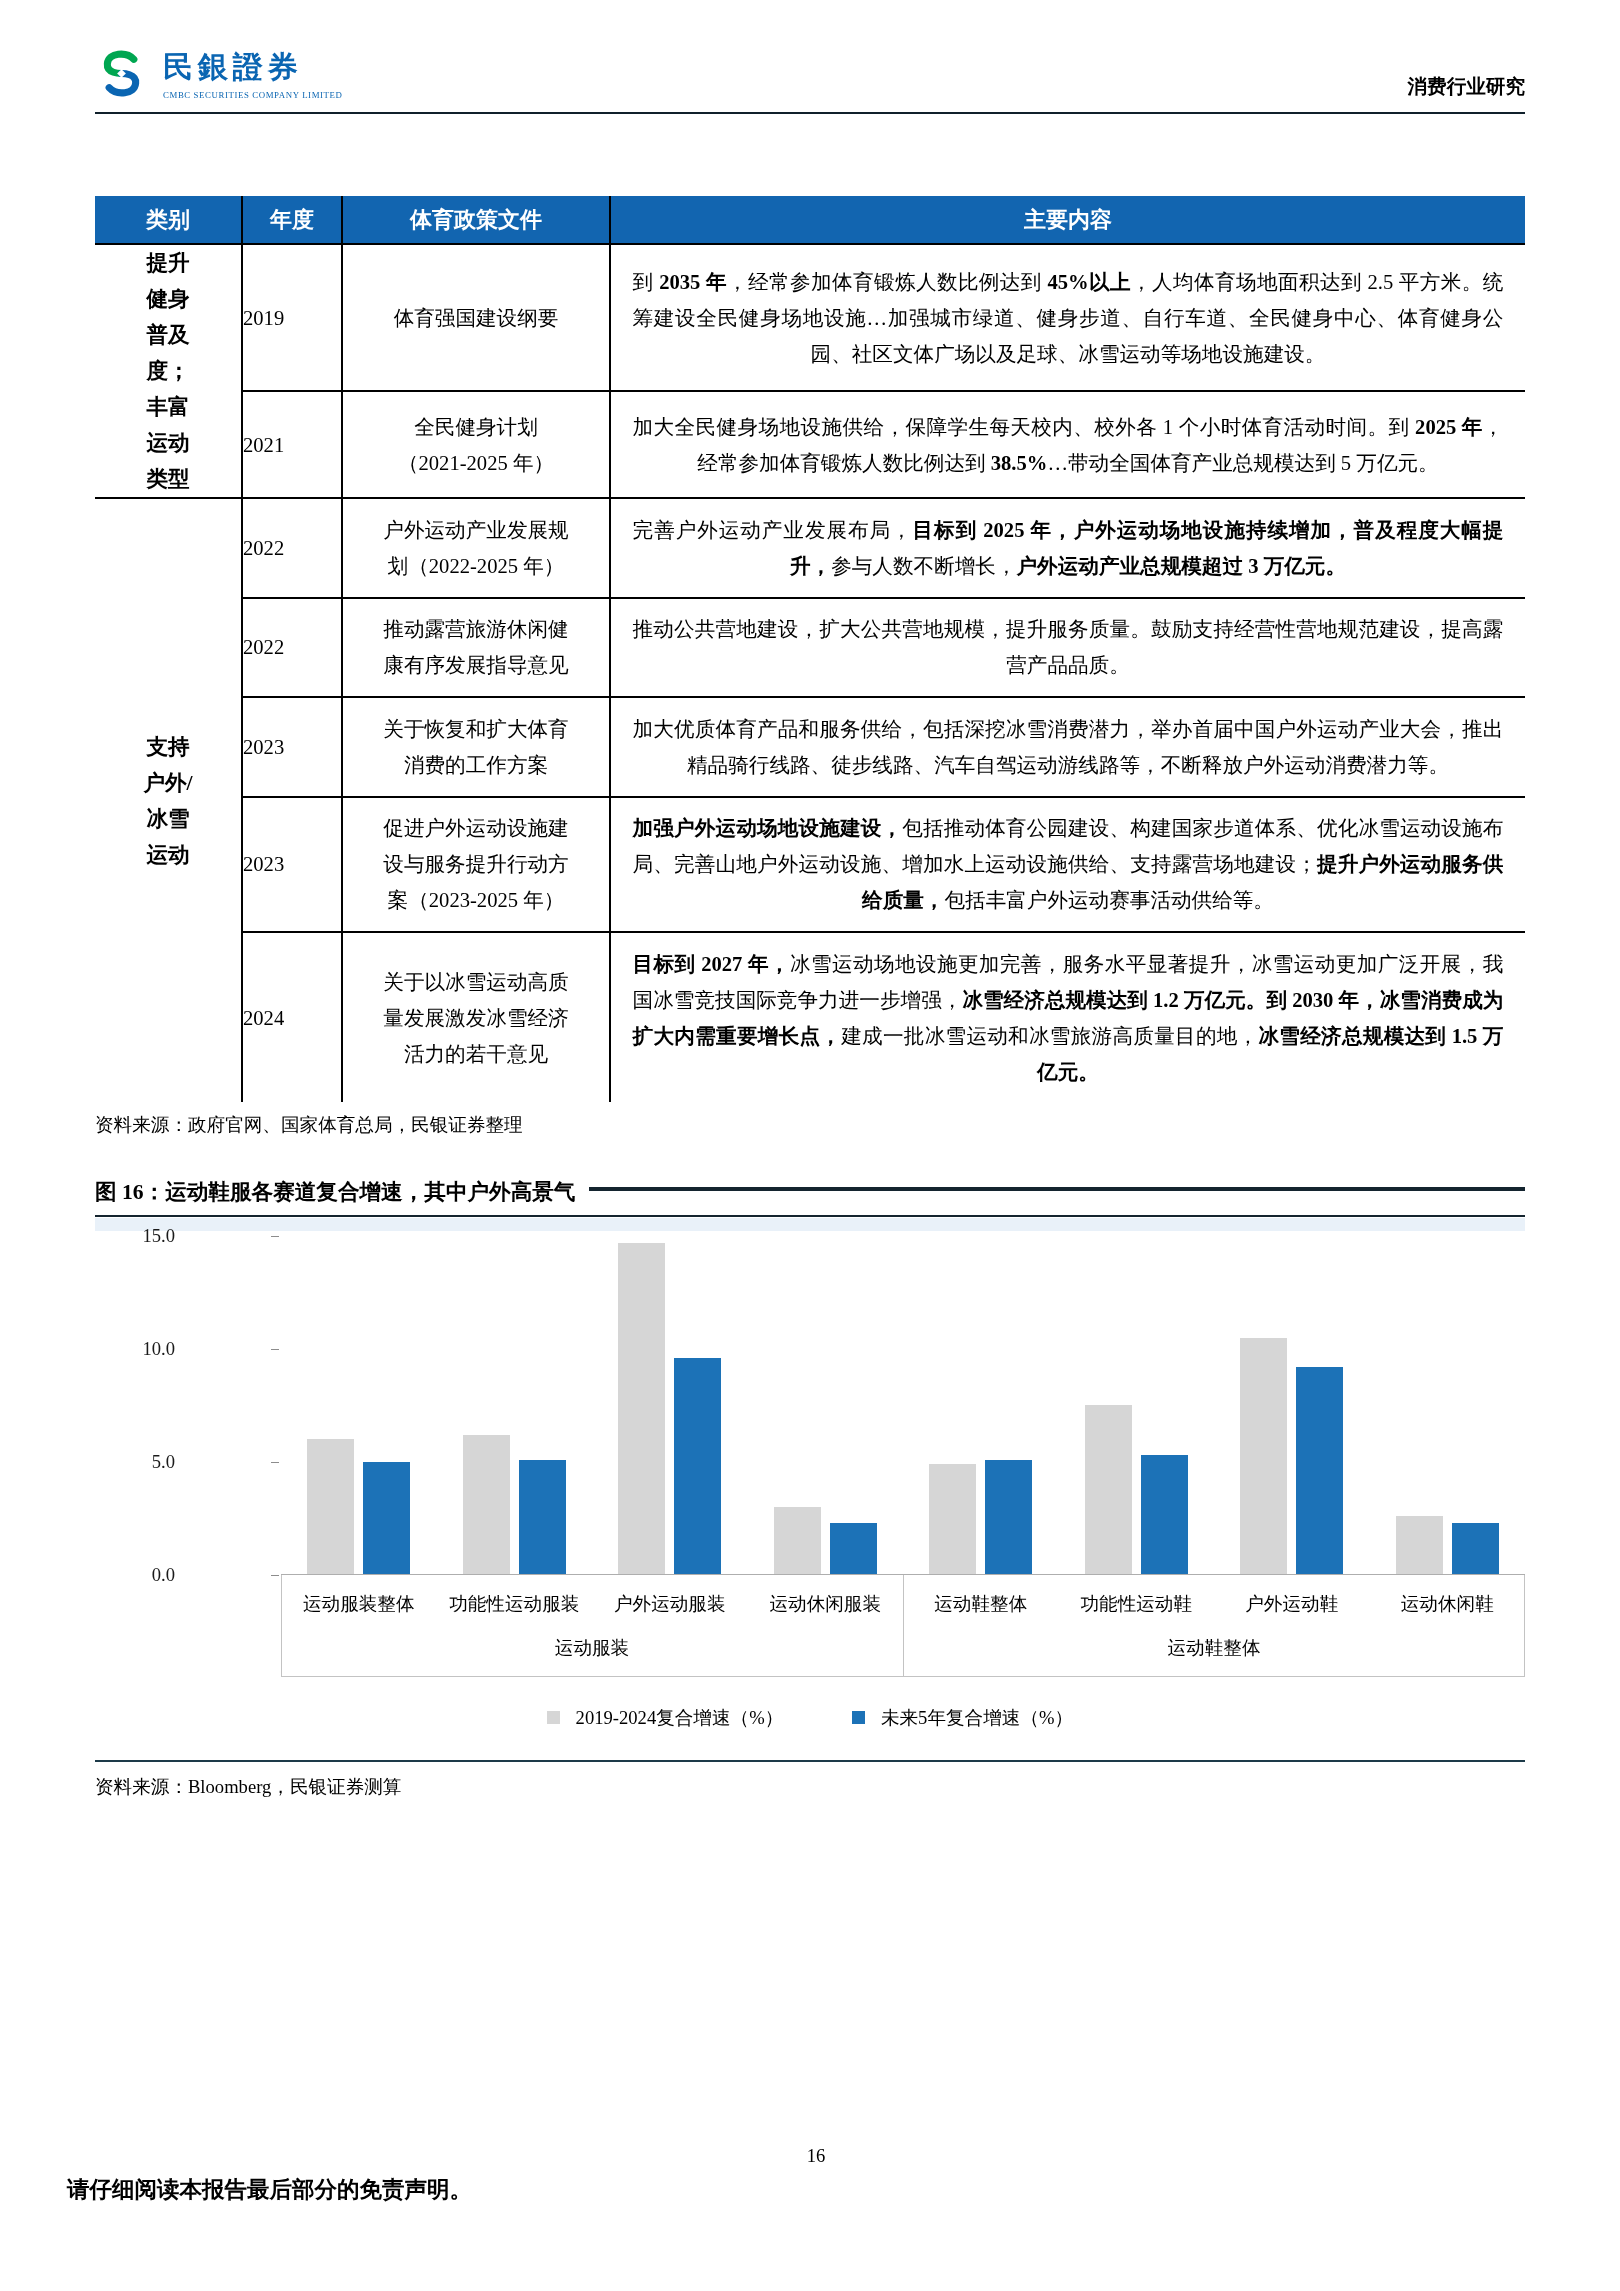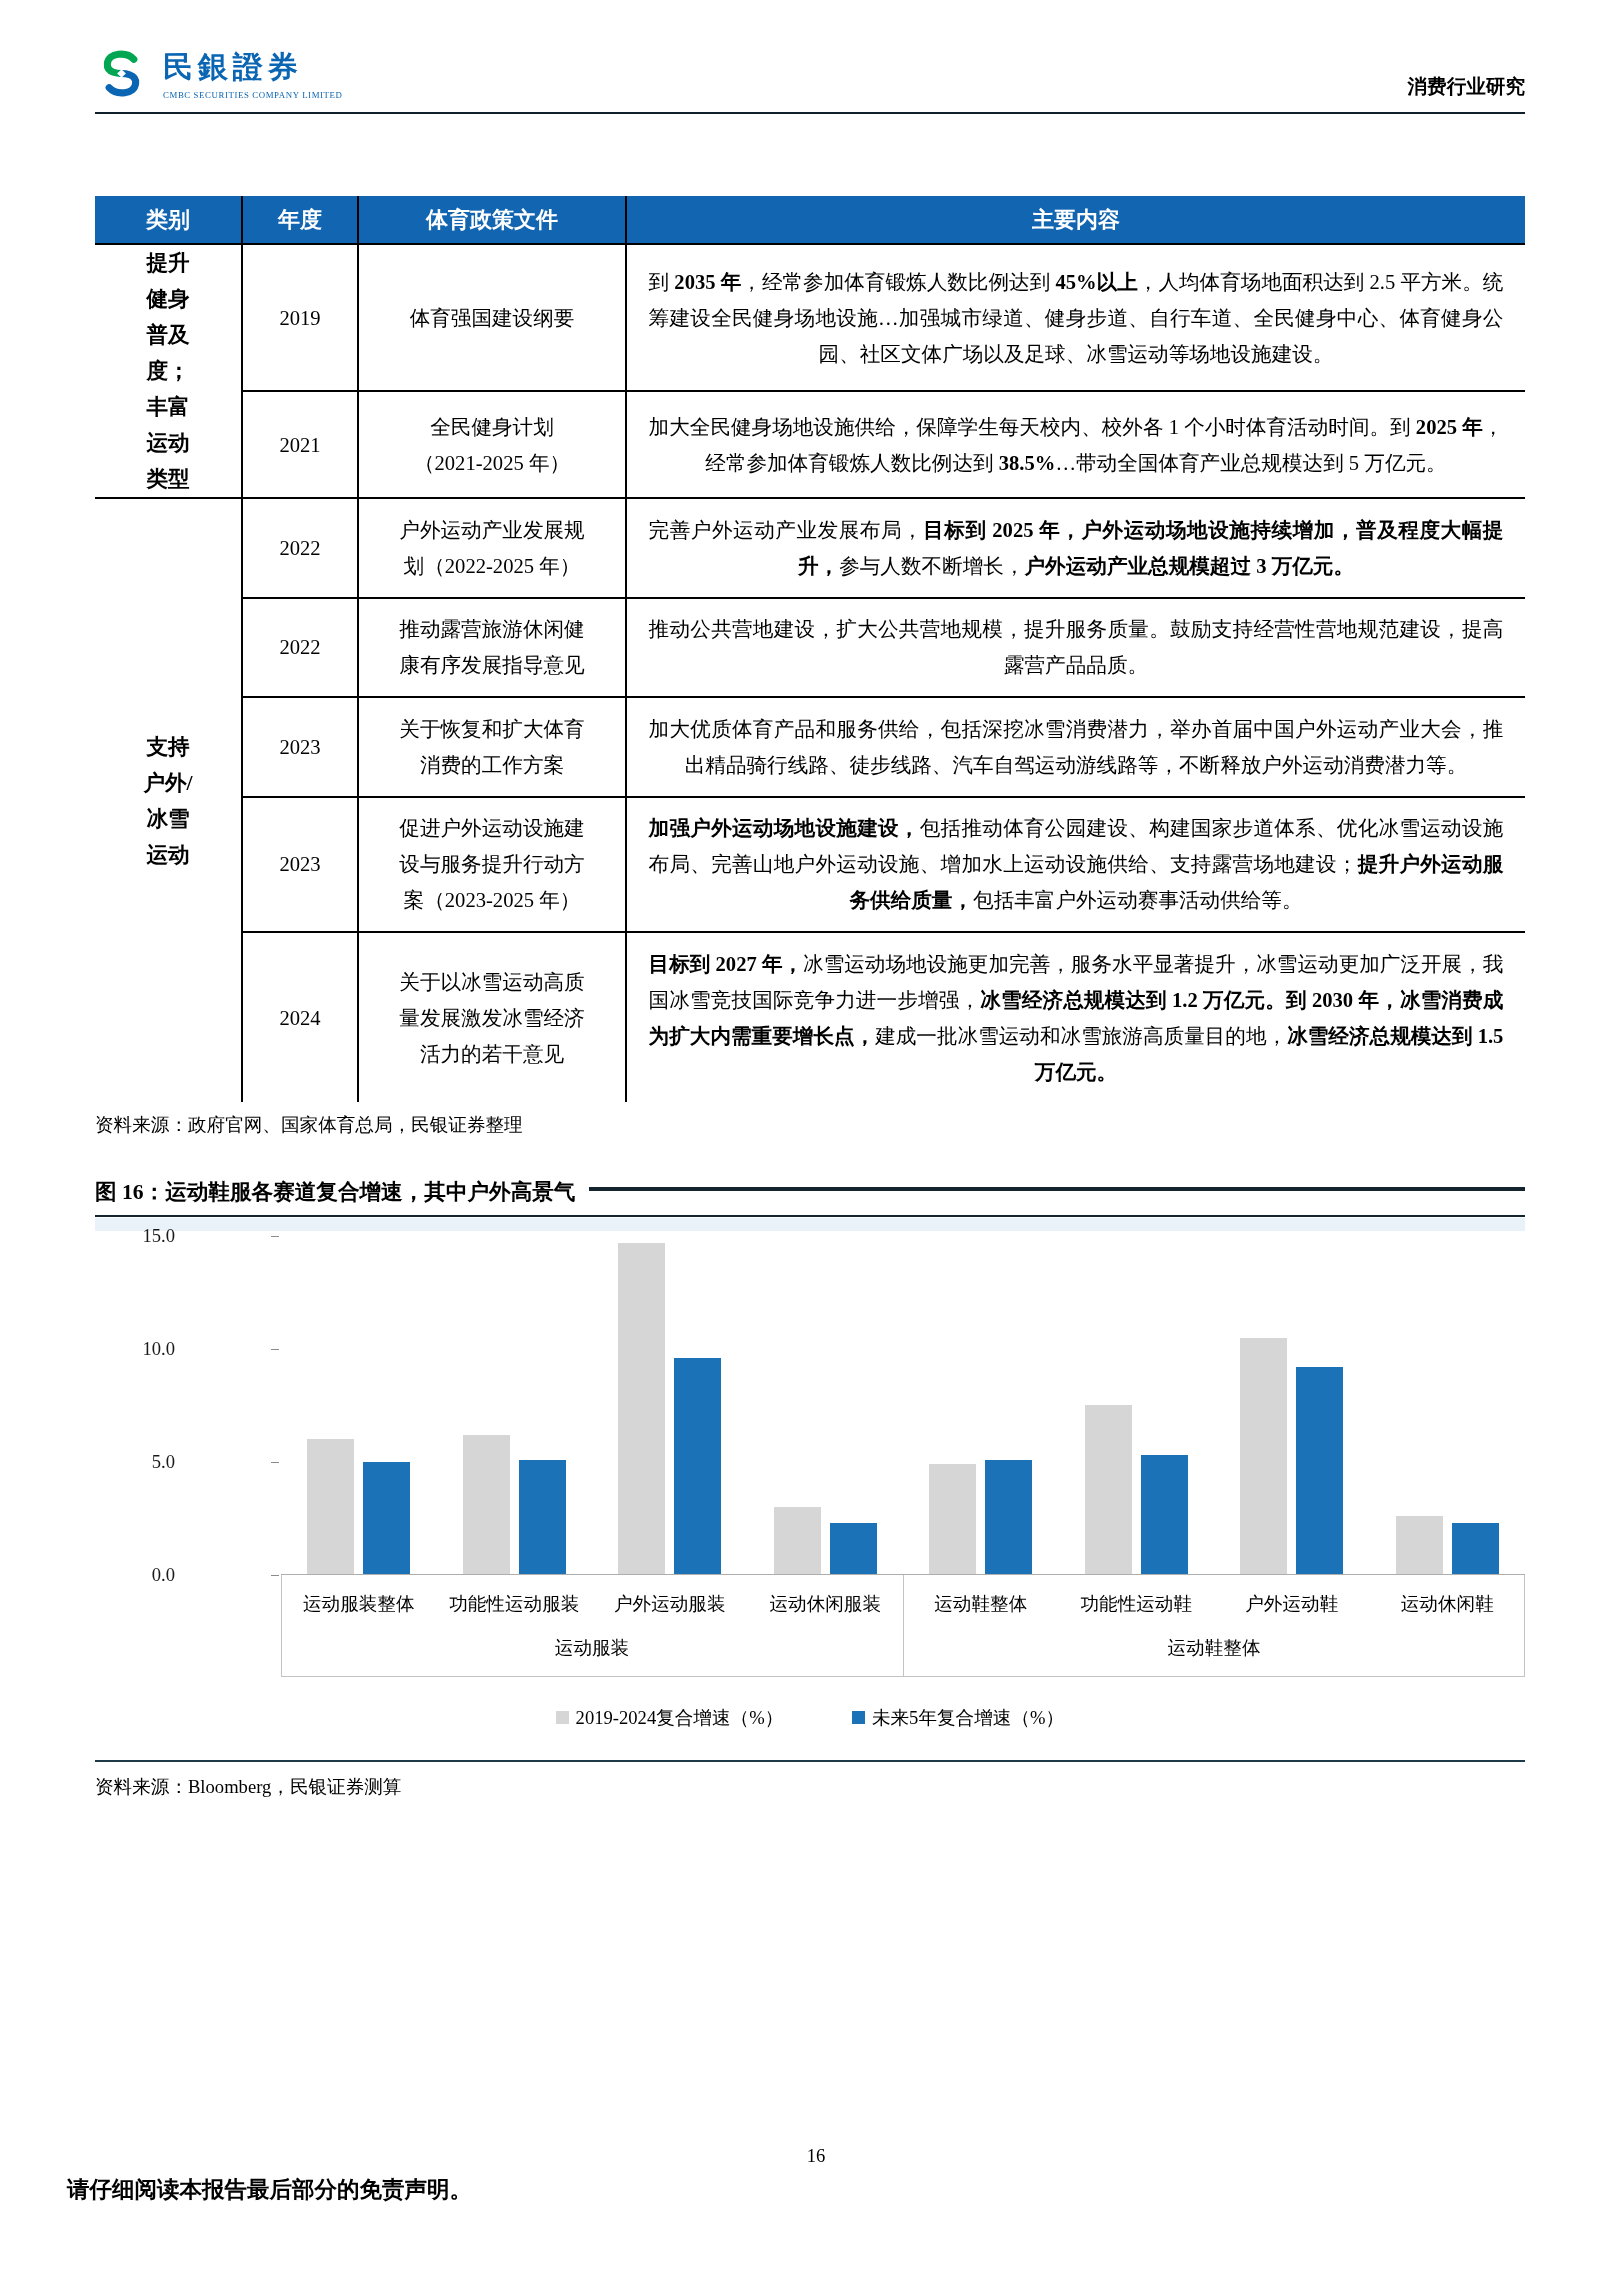--- a/index.html
+++ b/index.html
@@ -20,7 +20,7 @@
   .policy th { background:#1265b0; color:#fff; font-weight:bold; padding:8.8px 5.9px; border:2px solid #000; font-size:22px; }
   .policy td { border:2px solid #000; vertical-align:middle; line-height:36px; }
   .policy .cat-cell { width:147px; font-weight:bold; text-align:center; white-space:pre-line; font-size:21.6px; }
-  .policy .year-cell { width:116px; text-align:center; }
+  .policy .year-cell { width:100px; }
   .policy .policy-cell { width:268px; text-align:center; white-space:pre-line; padding:11.8px 9.8px; }
   .policy .content-cell { text-align:justify; text-align-last:center; padding:12.7px 21.6px; }
 

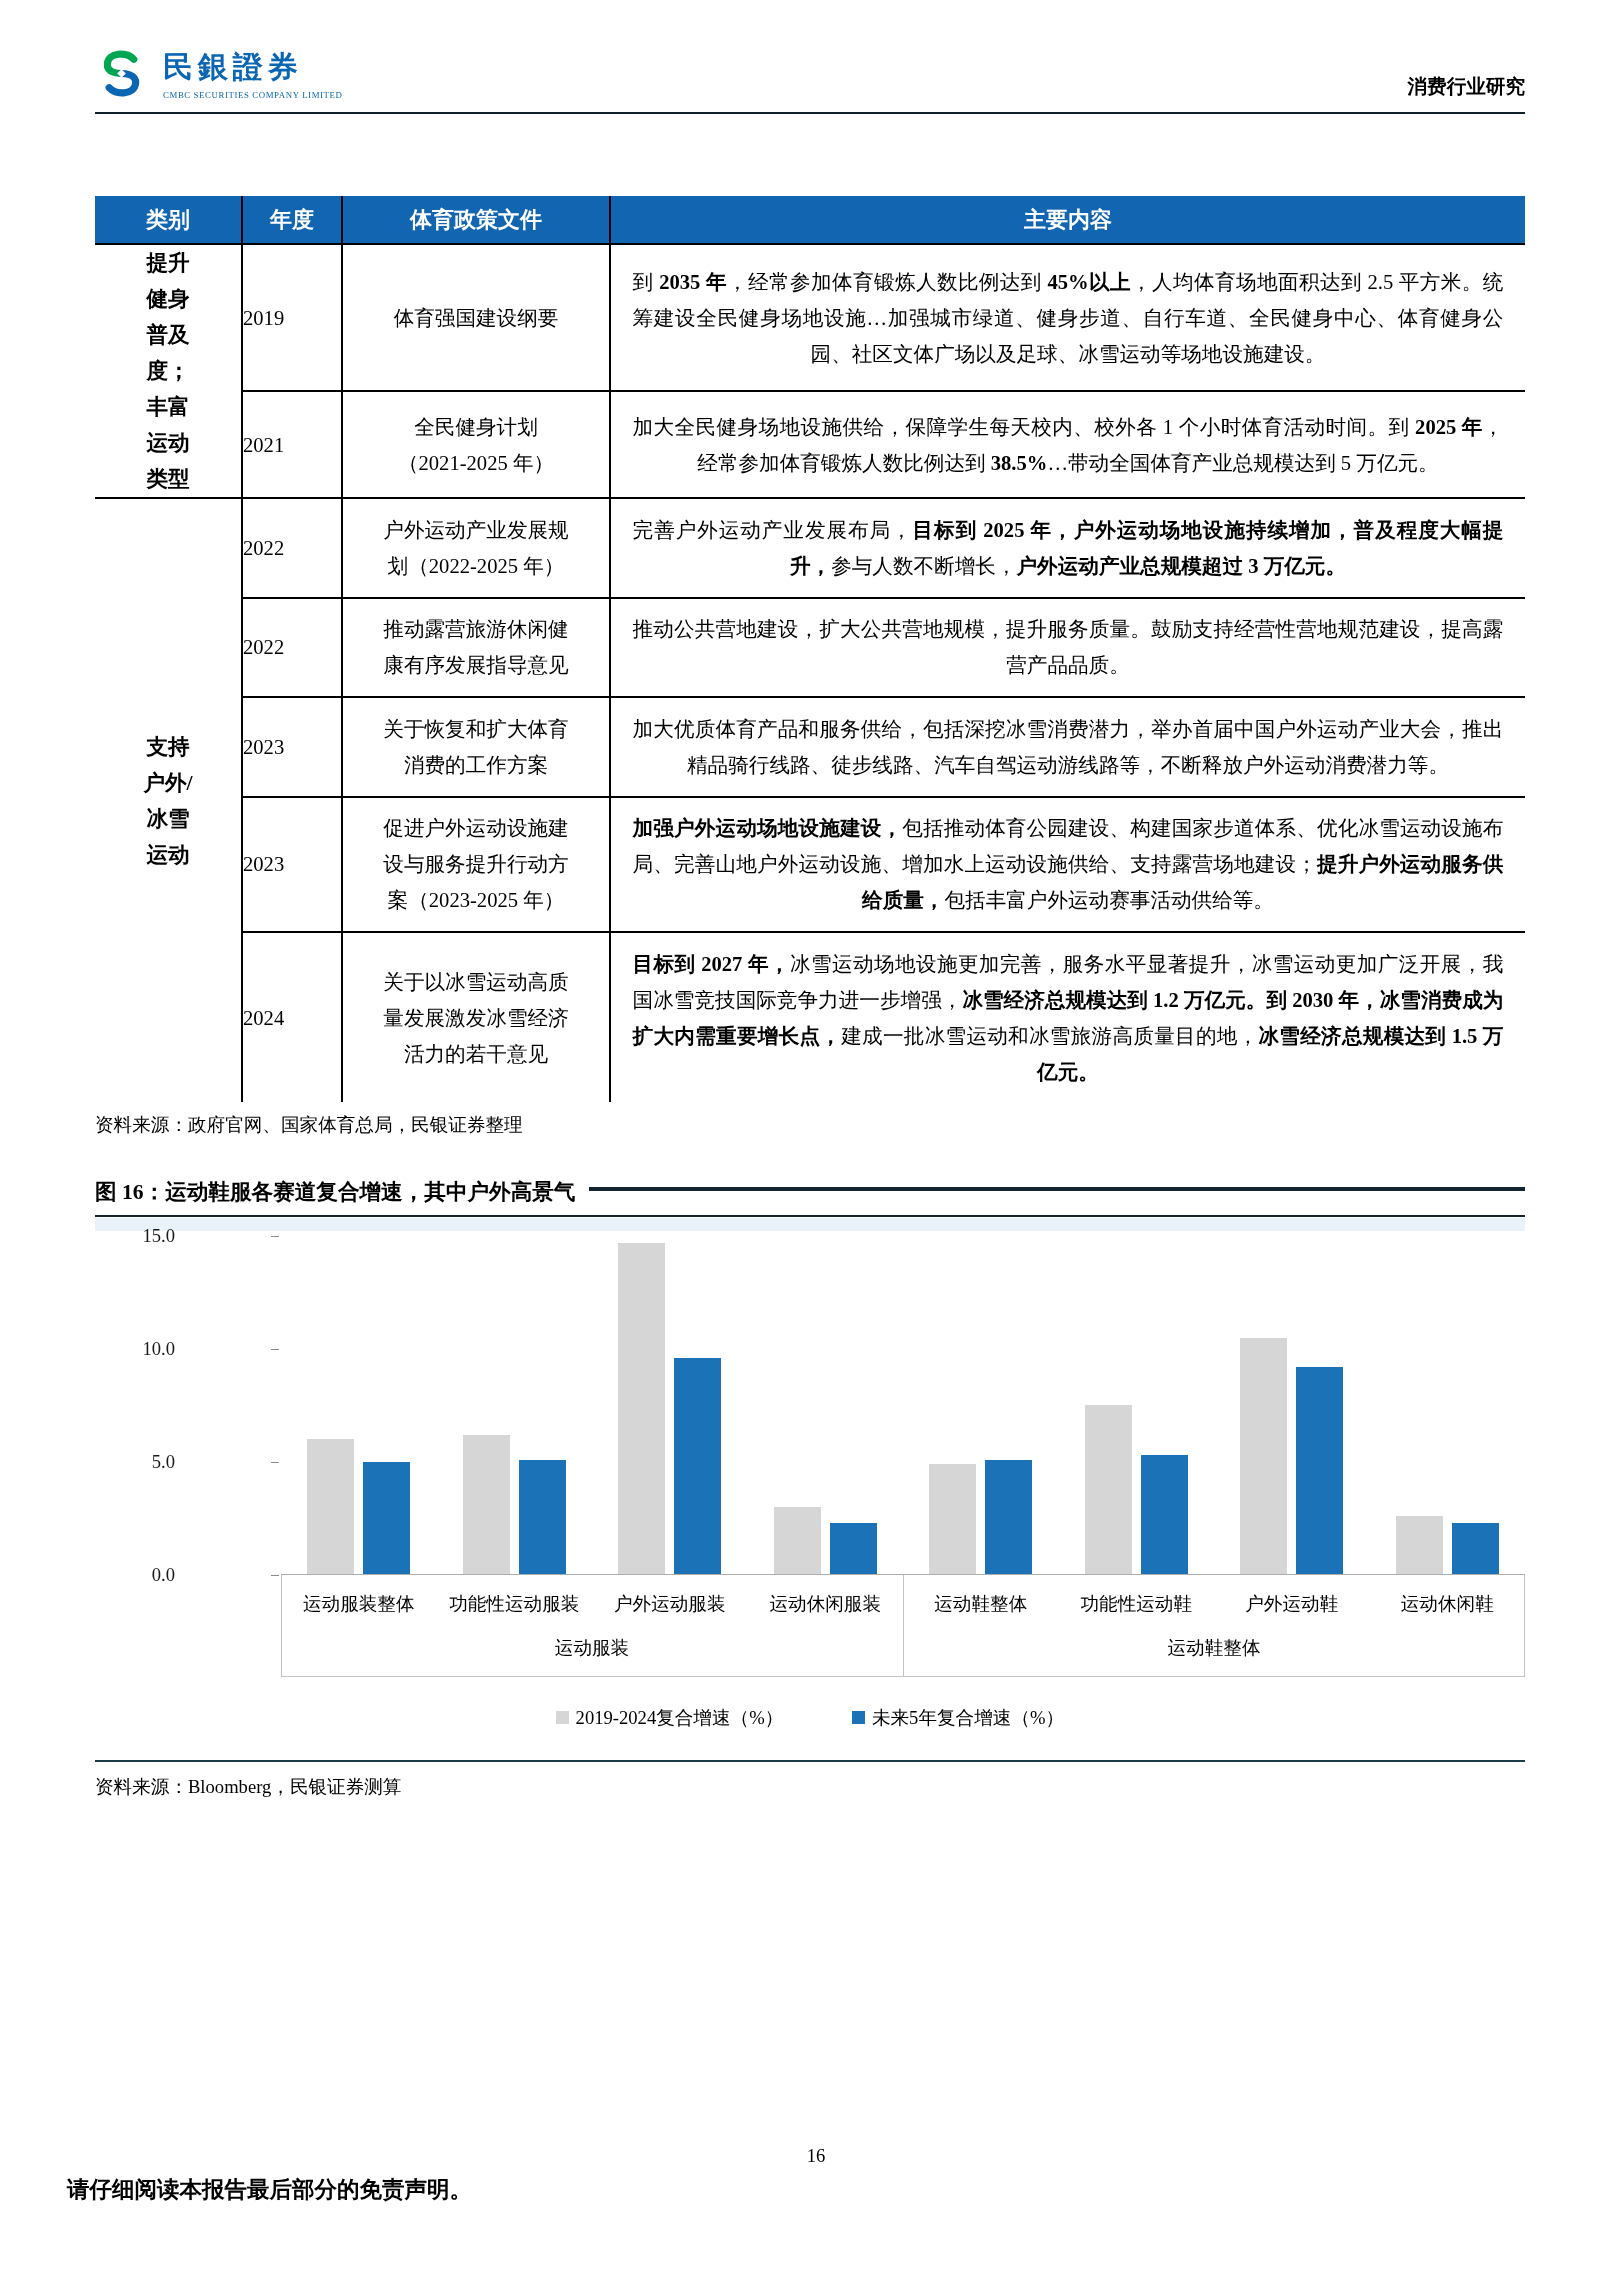--- a/index.html
+++ b/index.html
@@ -54,7 +54,7 @@
   .vdiv.left { left:0; } .vdiv.mid { left:50%; } .vdiv.right { right:0; }
 
   .legend { display:flex; justify-content:center; gap:69px; margin-top:27.4px; }
-  .legend-item { display:flex; align-items:center; gap:7px; font-size:18.6px; }
+  .legend-item { display:flex; align-items:center; gap:16px; font-size:18.6px; }
   .legend-swatch { width:12.7px; height:12.7px; display:inline-block; }
 
   .figure-bottom-rule { margin-top:29px; border-top:2.9px solid #1d3a49; }

